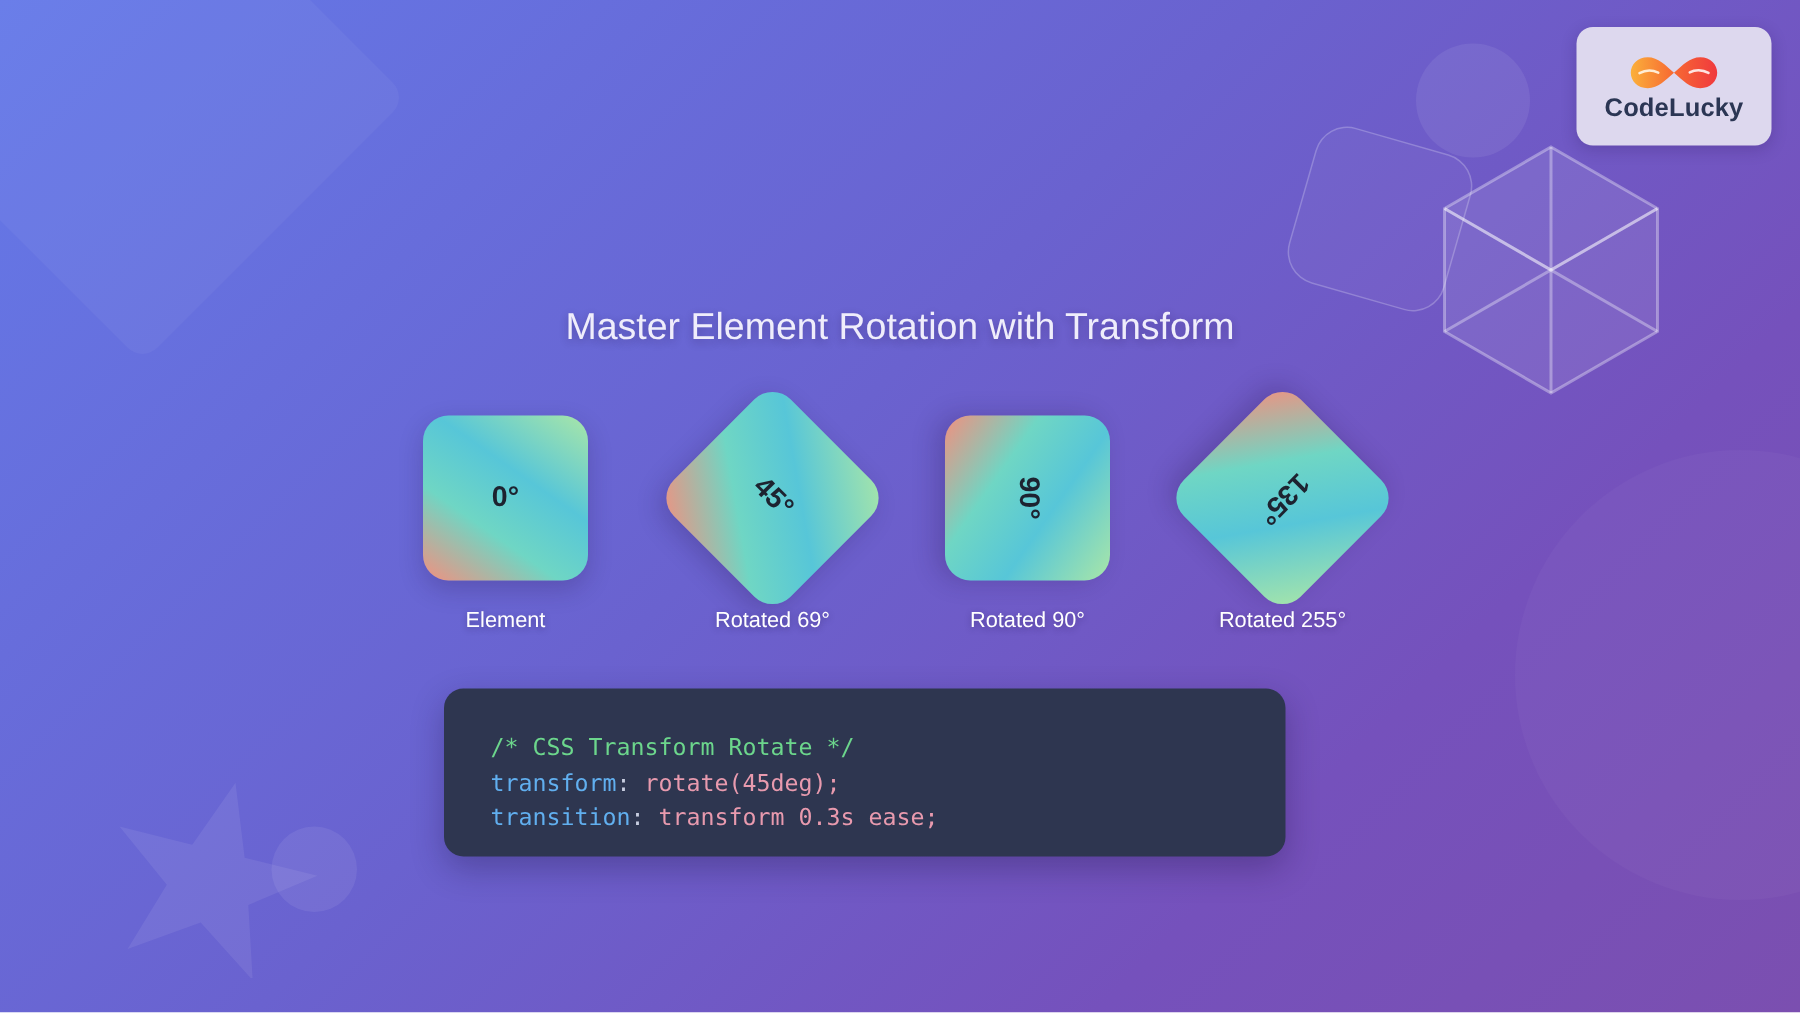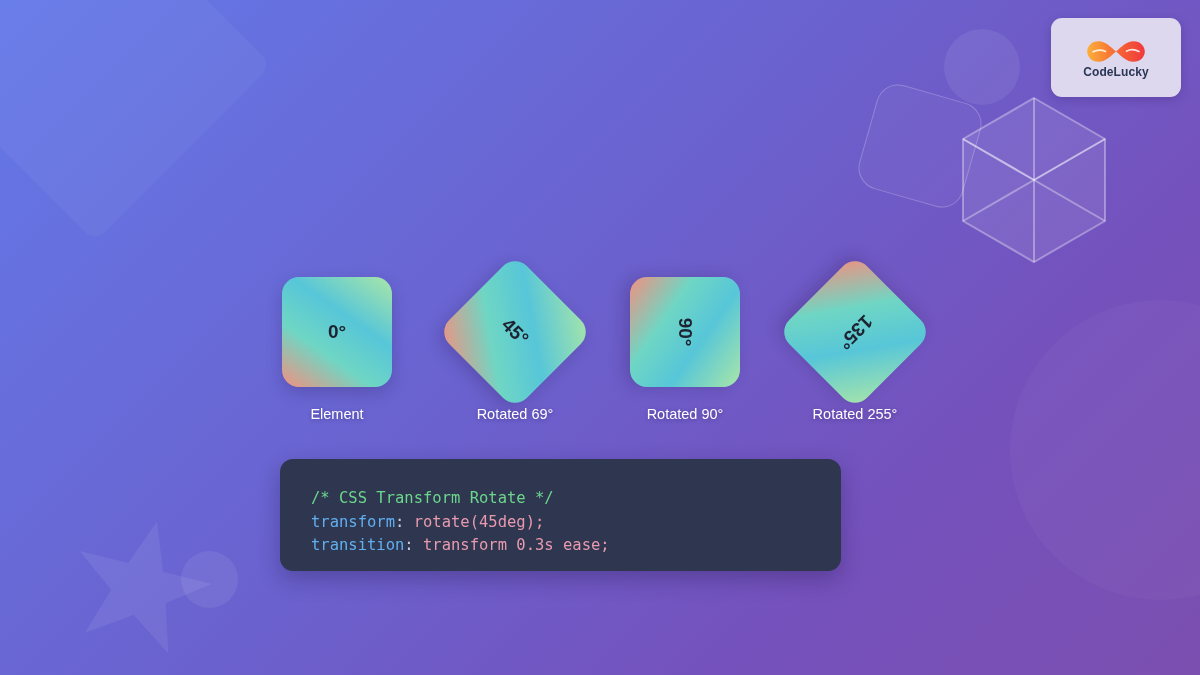--- a/index.html
+++ b/index.html
@@ -71,7 +71,7 @@
   }
   #logo-card .logo-mark { width:62px; height:27px; display:block; }
   #logo-card .logo-text {
-    font-size:12px; font-weight:600;
+    font-size:17px; font-weight:600;
     color:#2B3654; letter-spacing:.1px;
     line-height:1;
   }

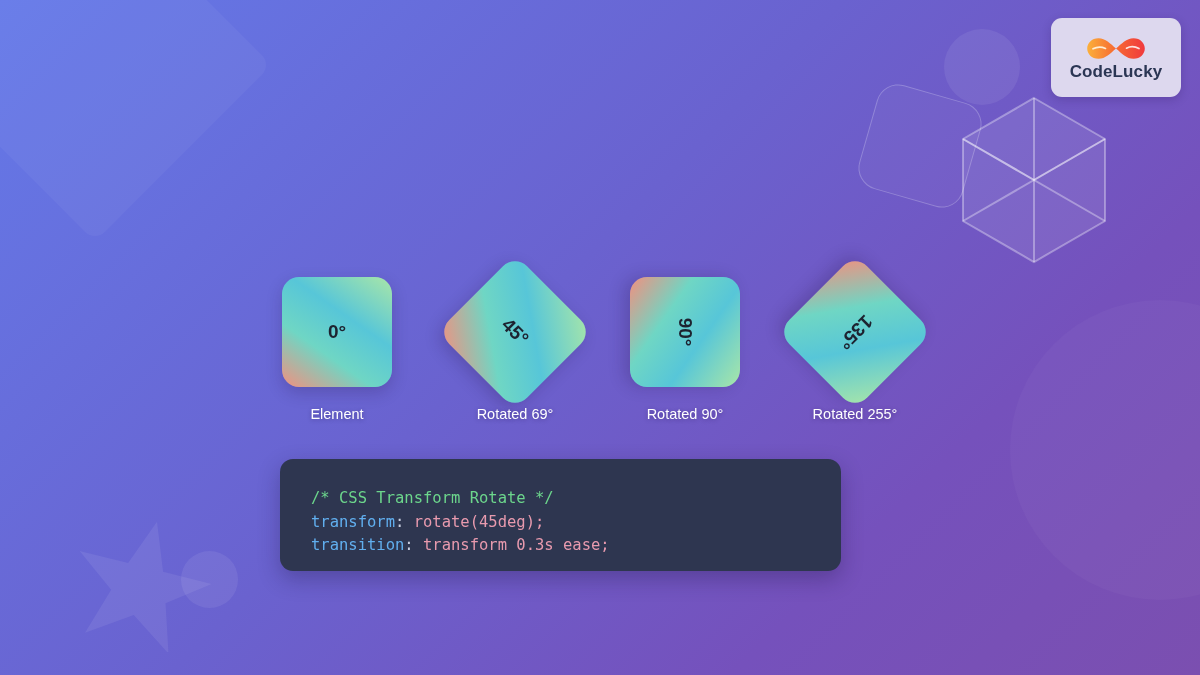--- a/index.html
+++ b/index.html
@@ -191,6 +191,7 @@
     <span class="logo-text">CodeLucky</span>
   </div>
 
+  <h2 id="page-subtitle">Master Element Rotation with Transform</h2>
 
   <div id="demo-row">
 

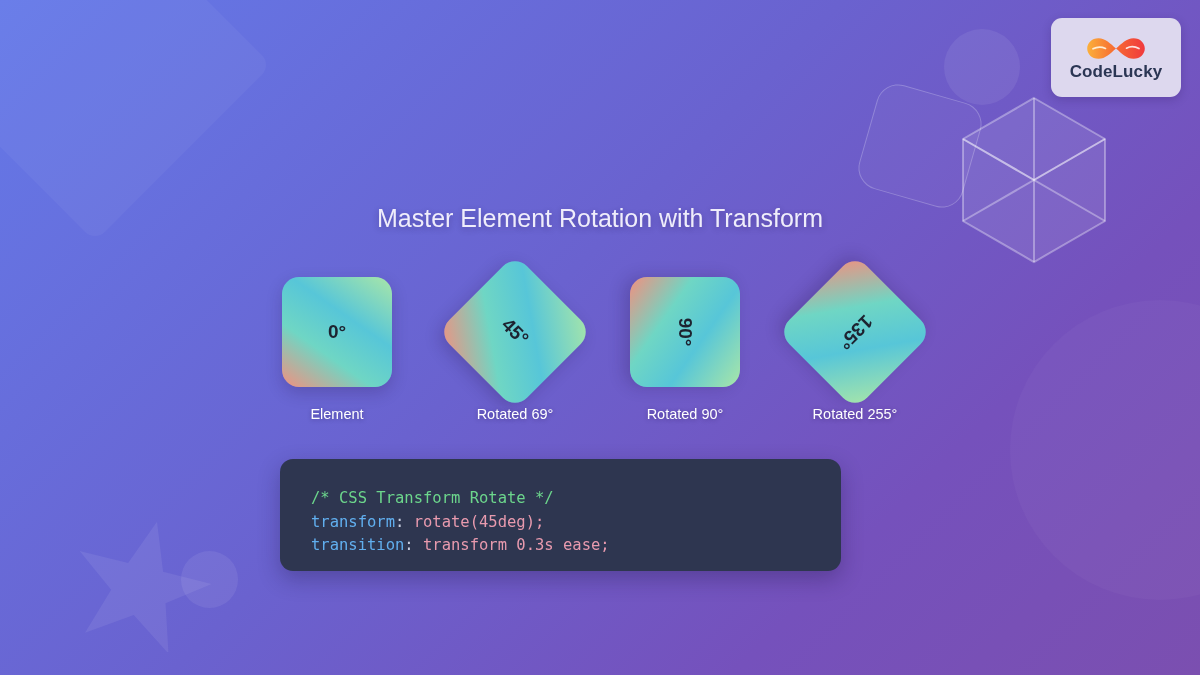--- a/index.html
+++ b/index.html
@@ -124,7 +124,7 @@
 
   
   #code-block {
-    position:absolute; left:280px; top:459px;
+    position:absolute; left:296px; top:459px;
     width:561px; height:112px;
     background:#2E3650;
     border-radius:13px;

